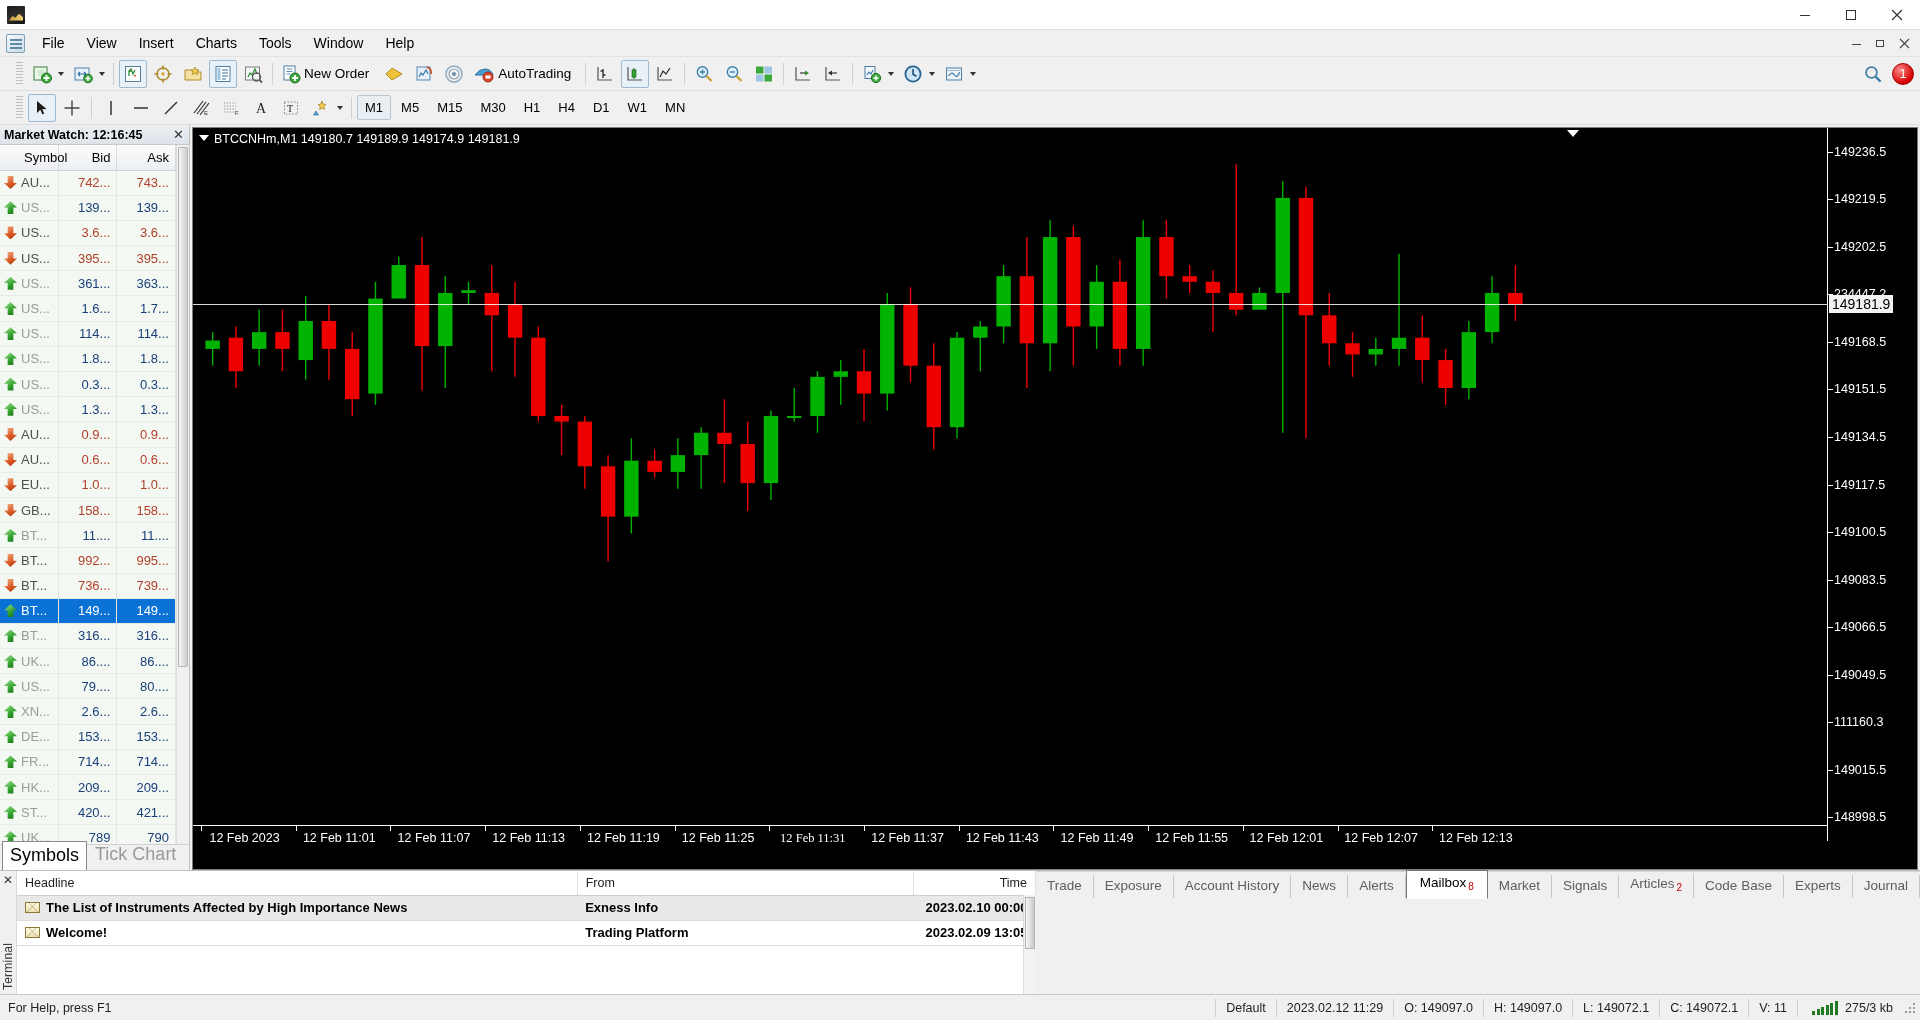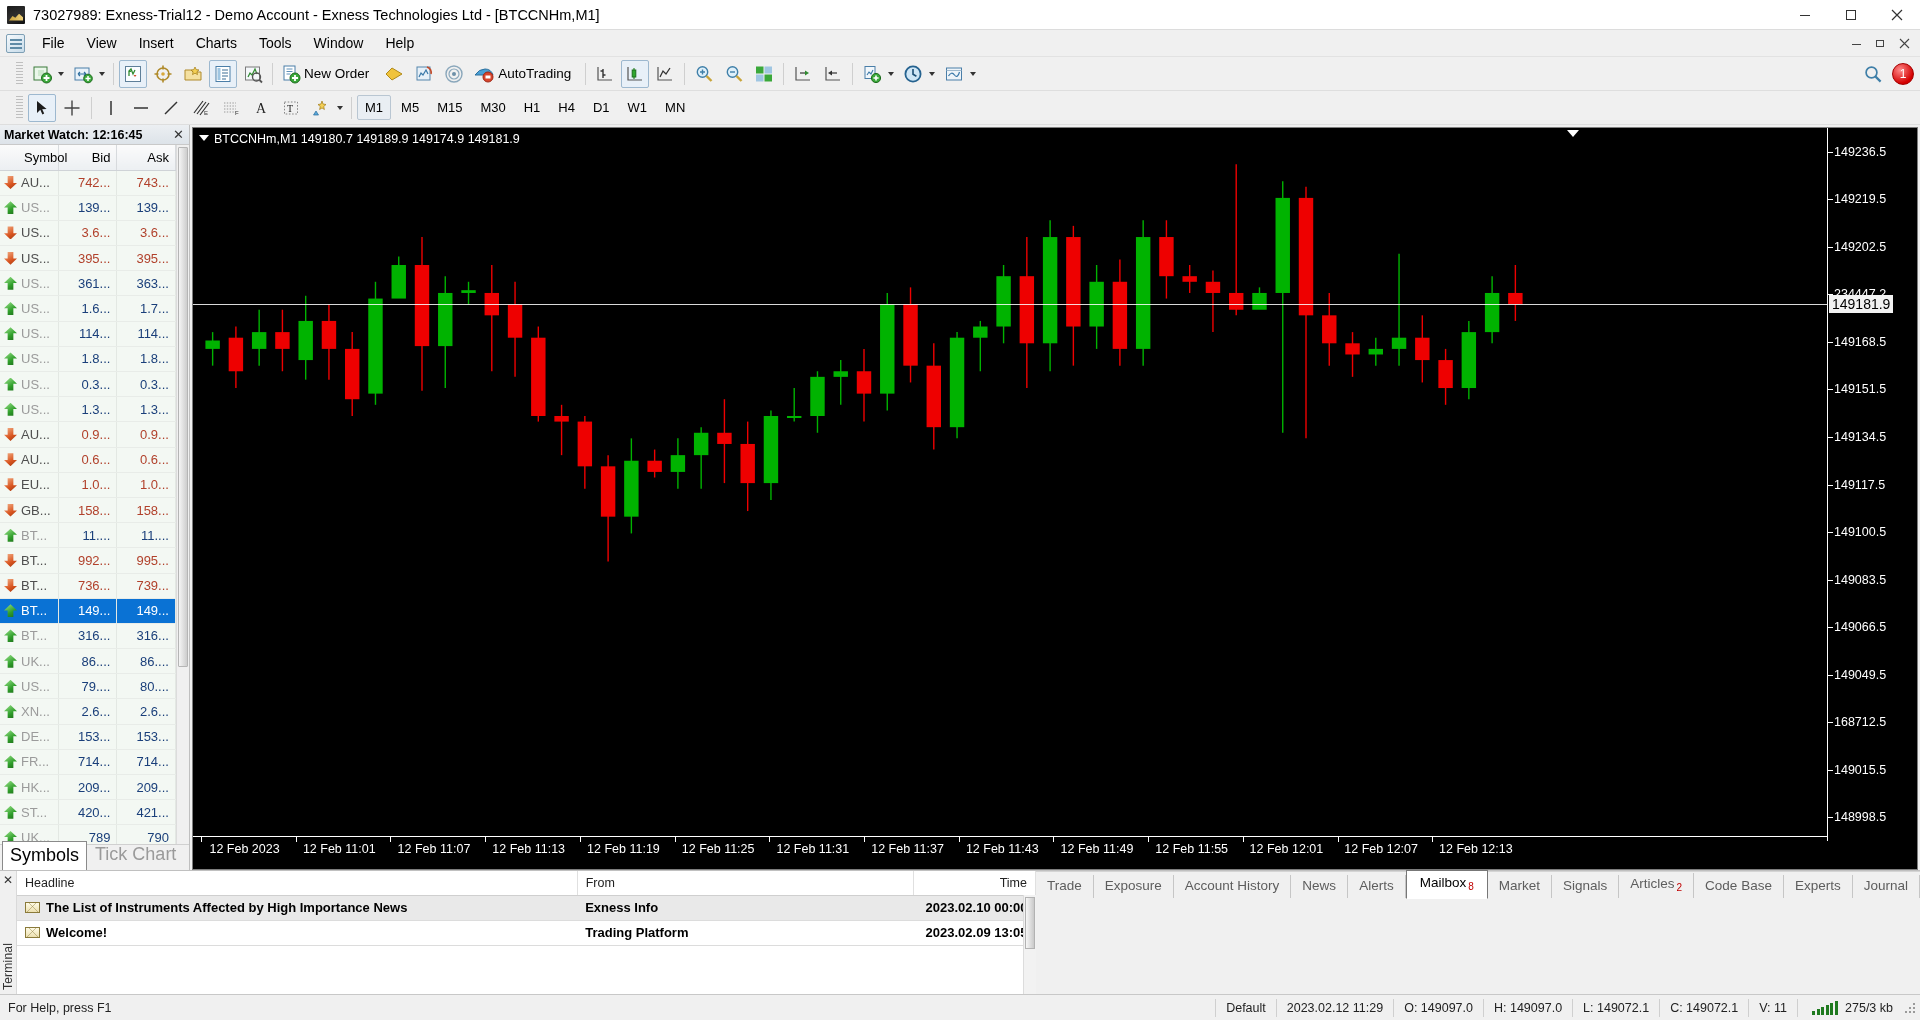--- a/index.html
+++ b/index.html
@@ -277,7 +277,6 @@
 
   <div class="titlebar">
     <div class="tb-icon"></div>
-    <div class="tb-title">73027989: Exness-Trial12 - Demo Account - Exness Technologies Ltd - [BTCCNHm,M1]</div>
     <div class="tb-buttons">
       <div class="tb-btn">
         <svg class="ic" width="12" height="12" viewBox="0 0 12 12">

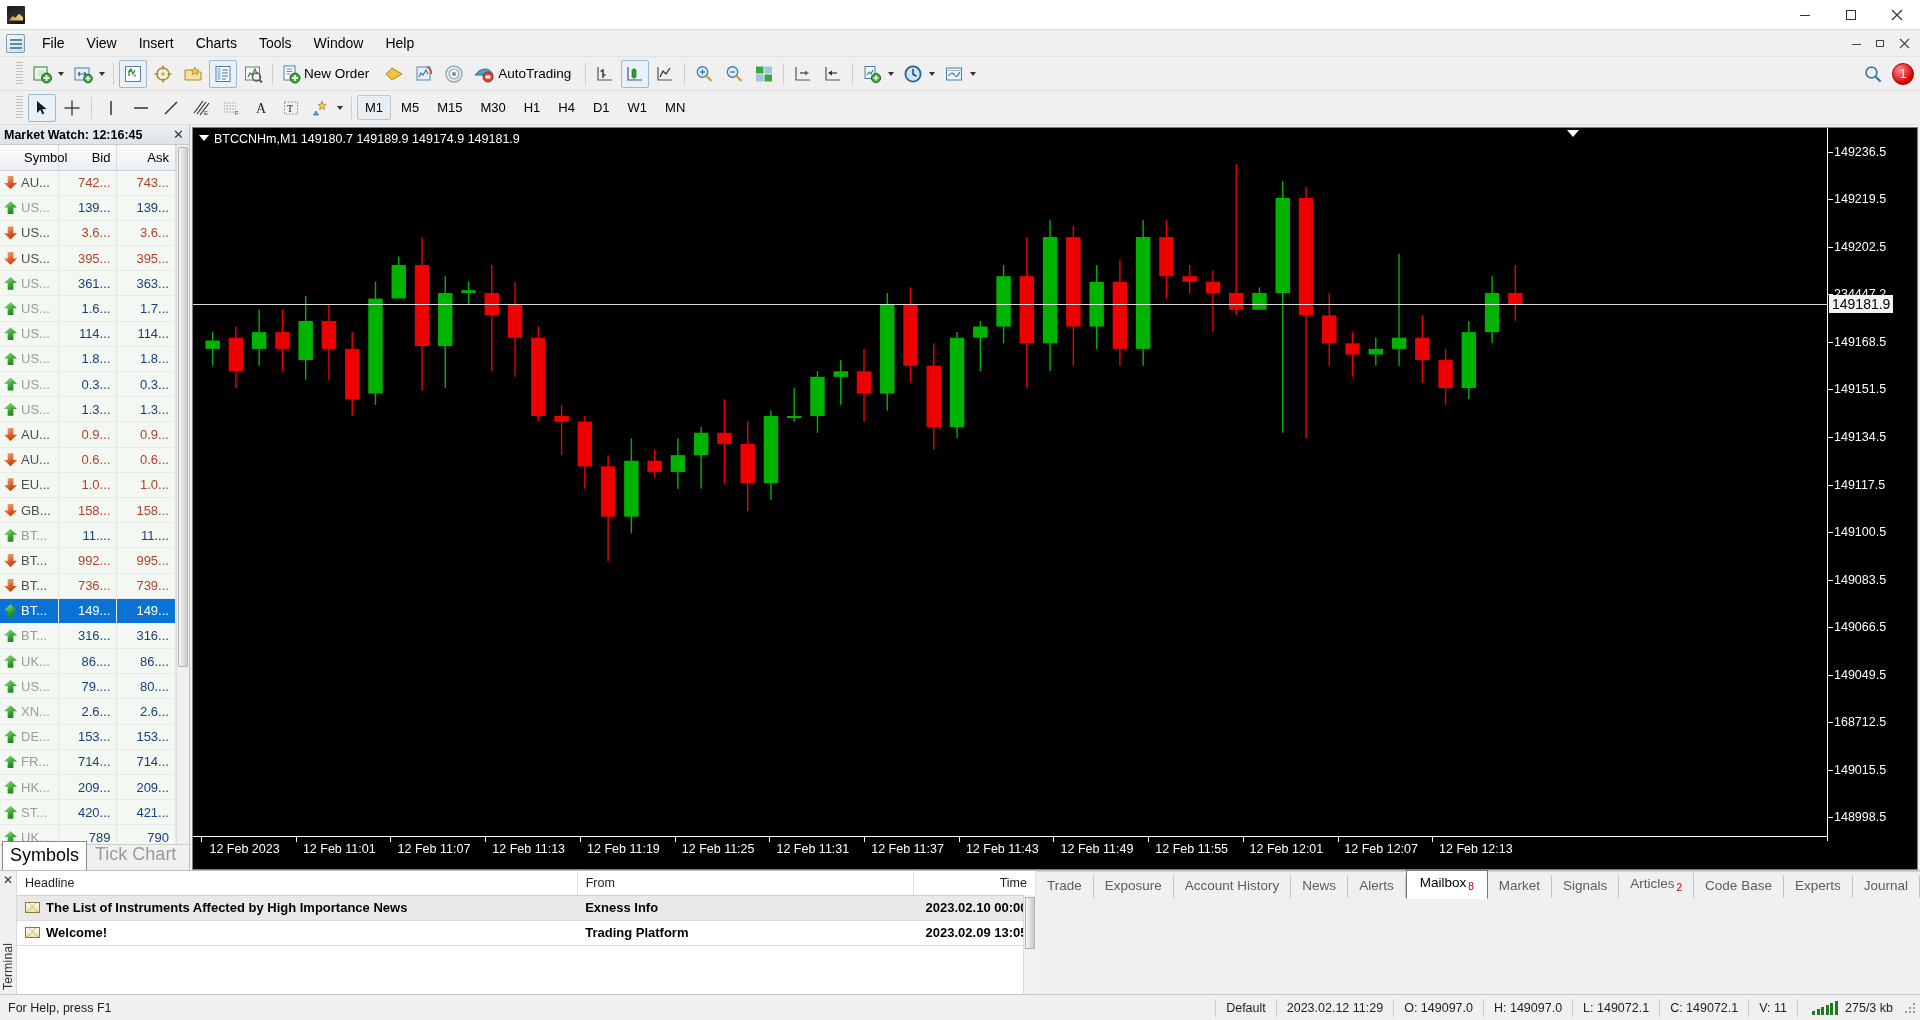--- a/index.html
+++ b/index.html
@@ -920,7 +920,7 @@
             <div class="tickmark" style="top: 546.633px;"></div>
             <div class="tick" style="top: 546.633px;">149049.5</div>
             <div class="tickmark" style="top: 594.167px;"></div>
-            <div class="tick" style="top: 594.167px;">168712.5</div>
+            <div class="tick" style="top: 594.167px;">111160.3</div>
             <div class="tickmark" style="top: 641.7px;"></div>
             <div class="tick" style="top: 641.7px;">149015.5</div>
             <div class="tickmark" style="top: 689.233px;"></div>

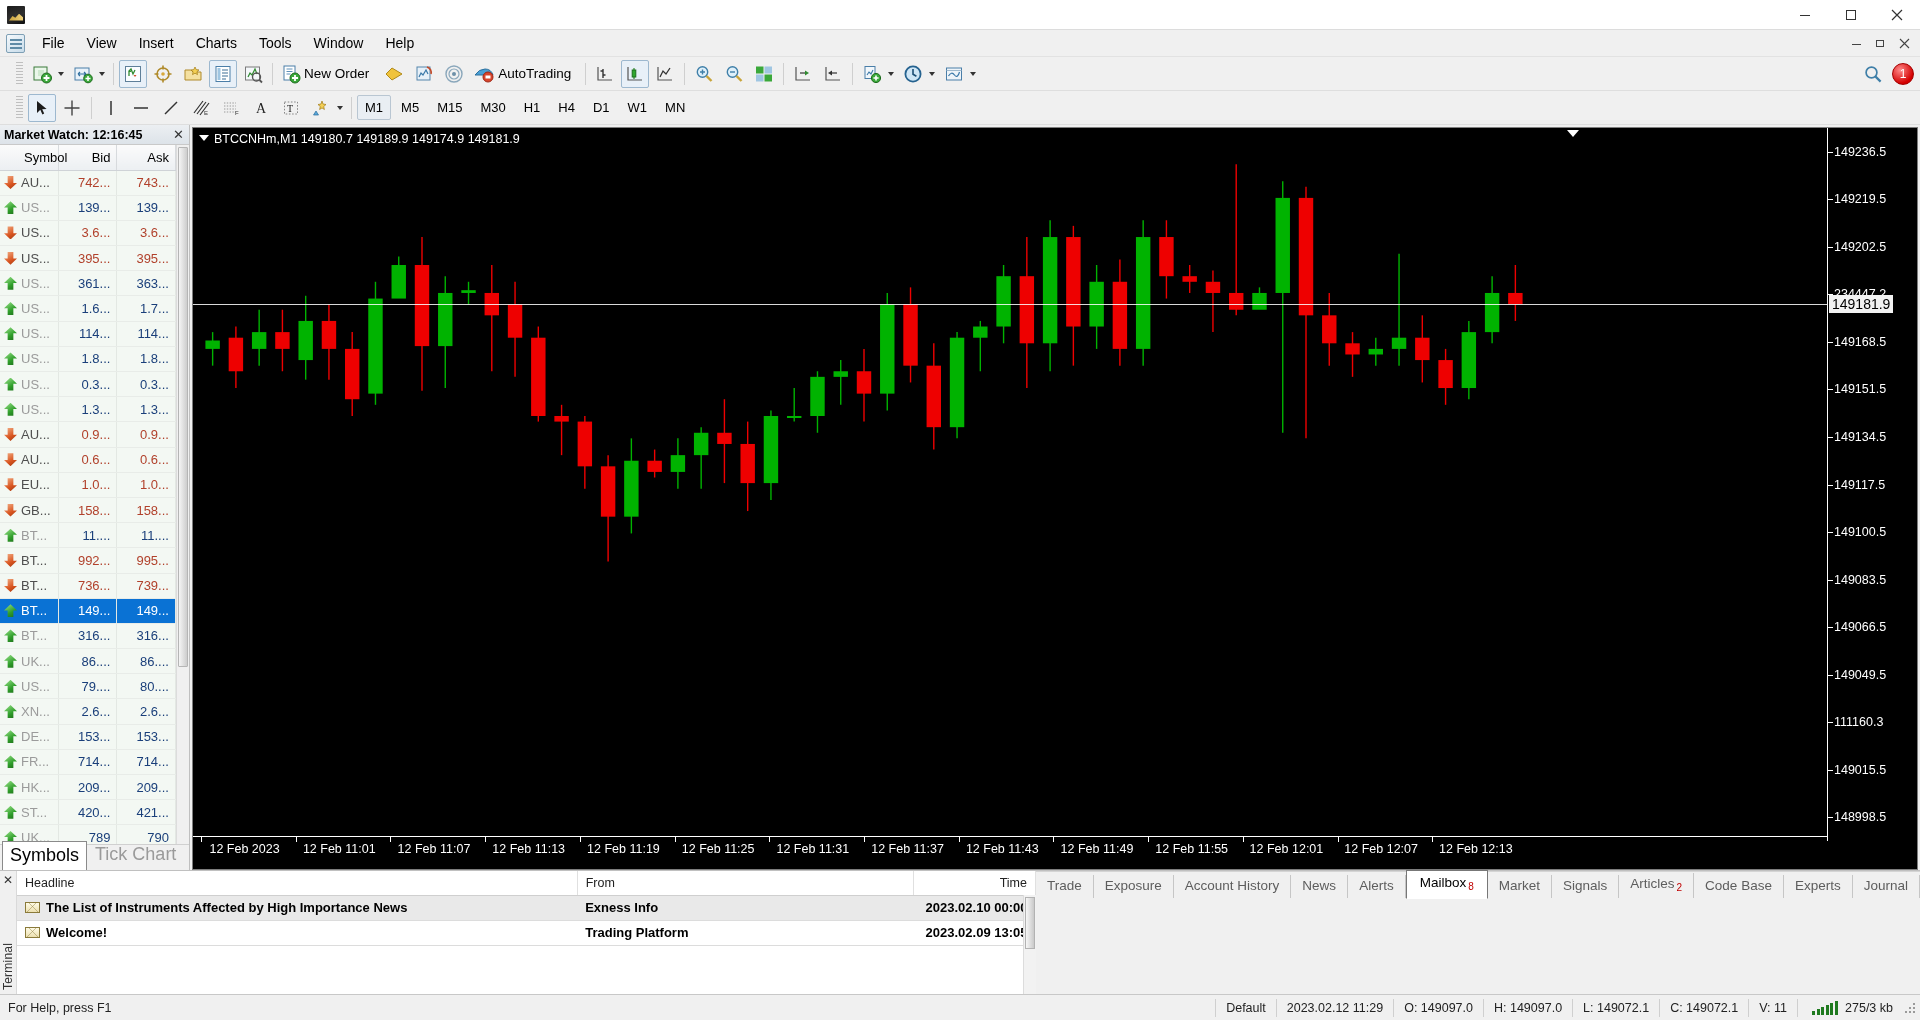--- a/index.html
+++ b/index.html
@@ -175,7 +175,7 @@
     padding:1px 3px; transform:translateY(-50%); white-space:nowrap; z-index:7;
   }
   .time-axis{
-    position:absolute; left:0; right:90px; bottom:0; height:33px;
+    position:absolute; left:0; right:90px; bottom:0; height:44px;
     border-top:1px solid #ffffff; color:#fff; font-size:12.5px;
   }
   .time-axis .tlbl{ position:absolute; top:5px; transform:translateX(-50%); white-space:nowrap; }

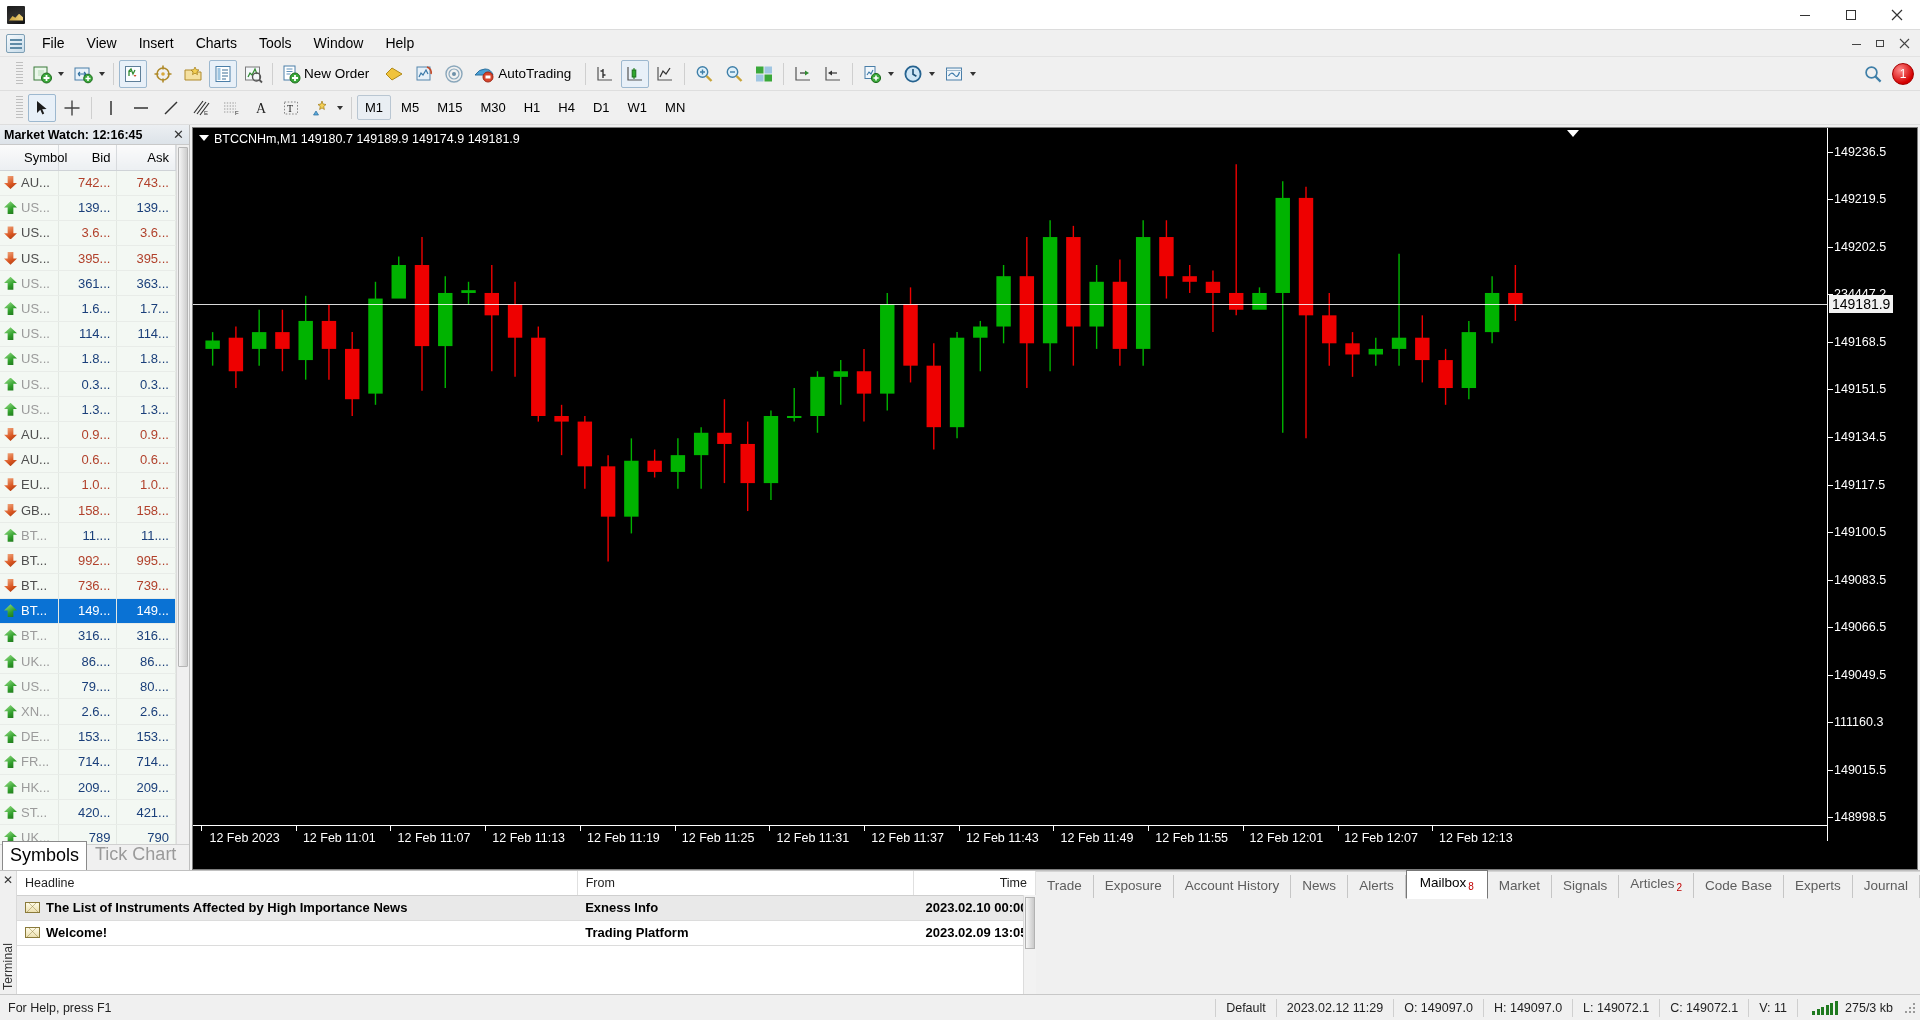--- a/index.html
+++ b/index.html
@@ -941,7 +941,7 @@
             <div class="tmark" style="left: 481.571px;"></div>
             <div class="tlbl" style="left: 525.14px;">12 Feb 11:25</div>
             <div class="tmark" style="left: 576.286px;"></div>
-            <div class="tlbl" style="left: 619.854px;">12 Feb 11:31</div>
+            <div class="tlbl" style="left: 619.854px; font-family: Liberation Serif, serif;">12 Feb 11:31</div>
             <div class="tmark" style="left: 671px;"></div>
             <div class="tlbl" style="left: 714.569px;">12 Feb 11:37</div>
             <div class="tmark" style="left: 765.714px;"></div>

